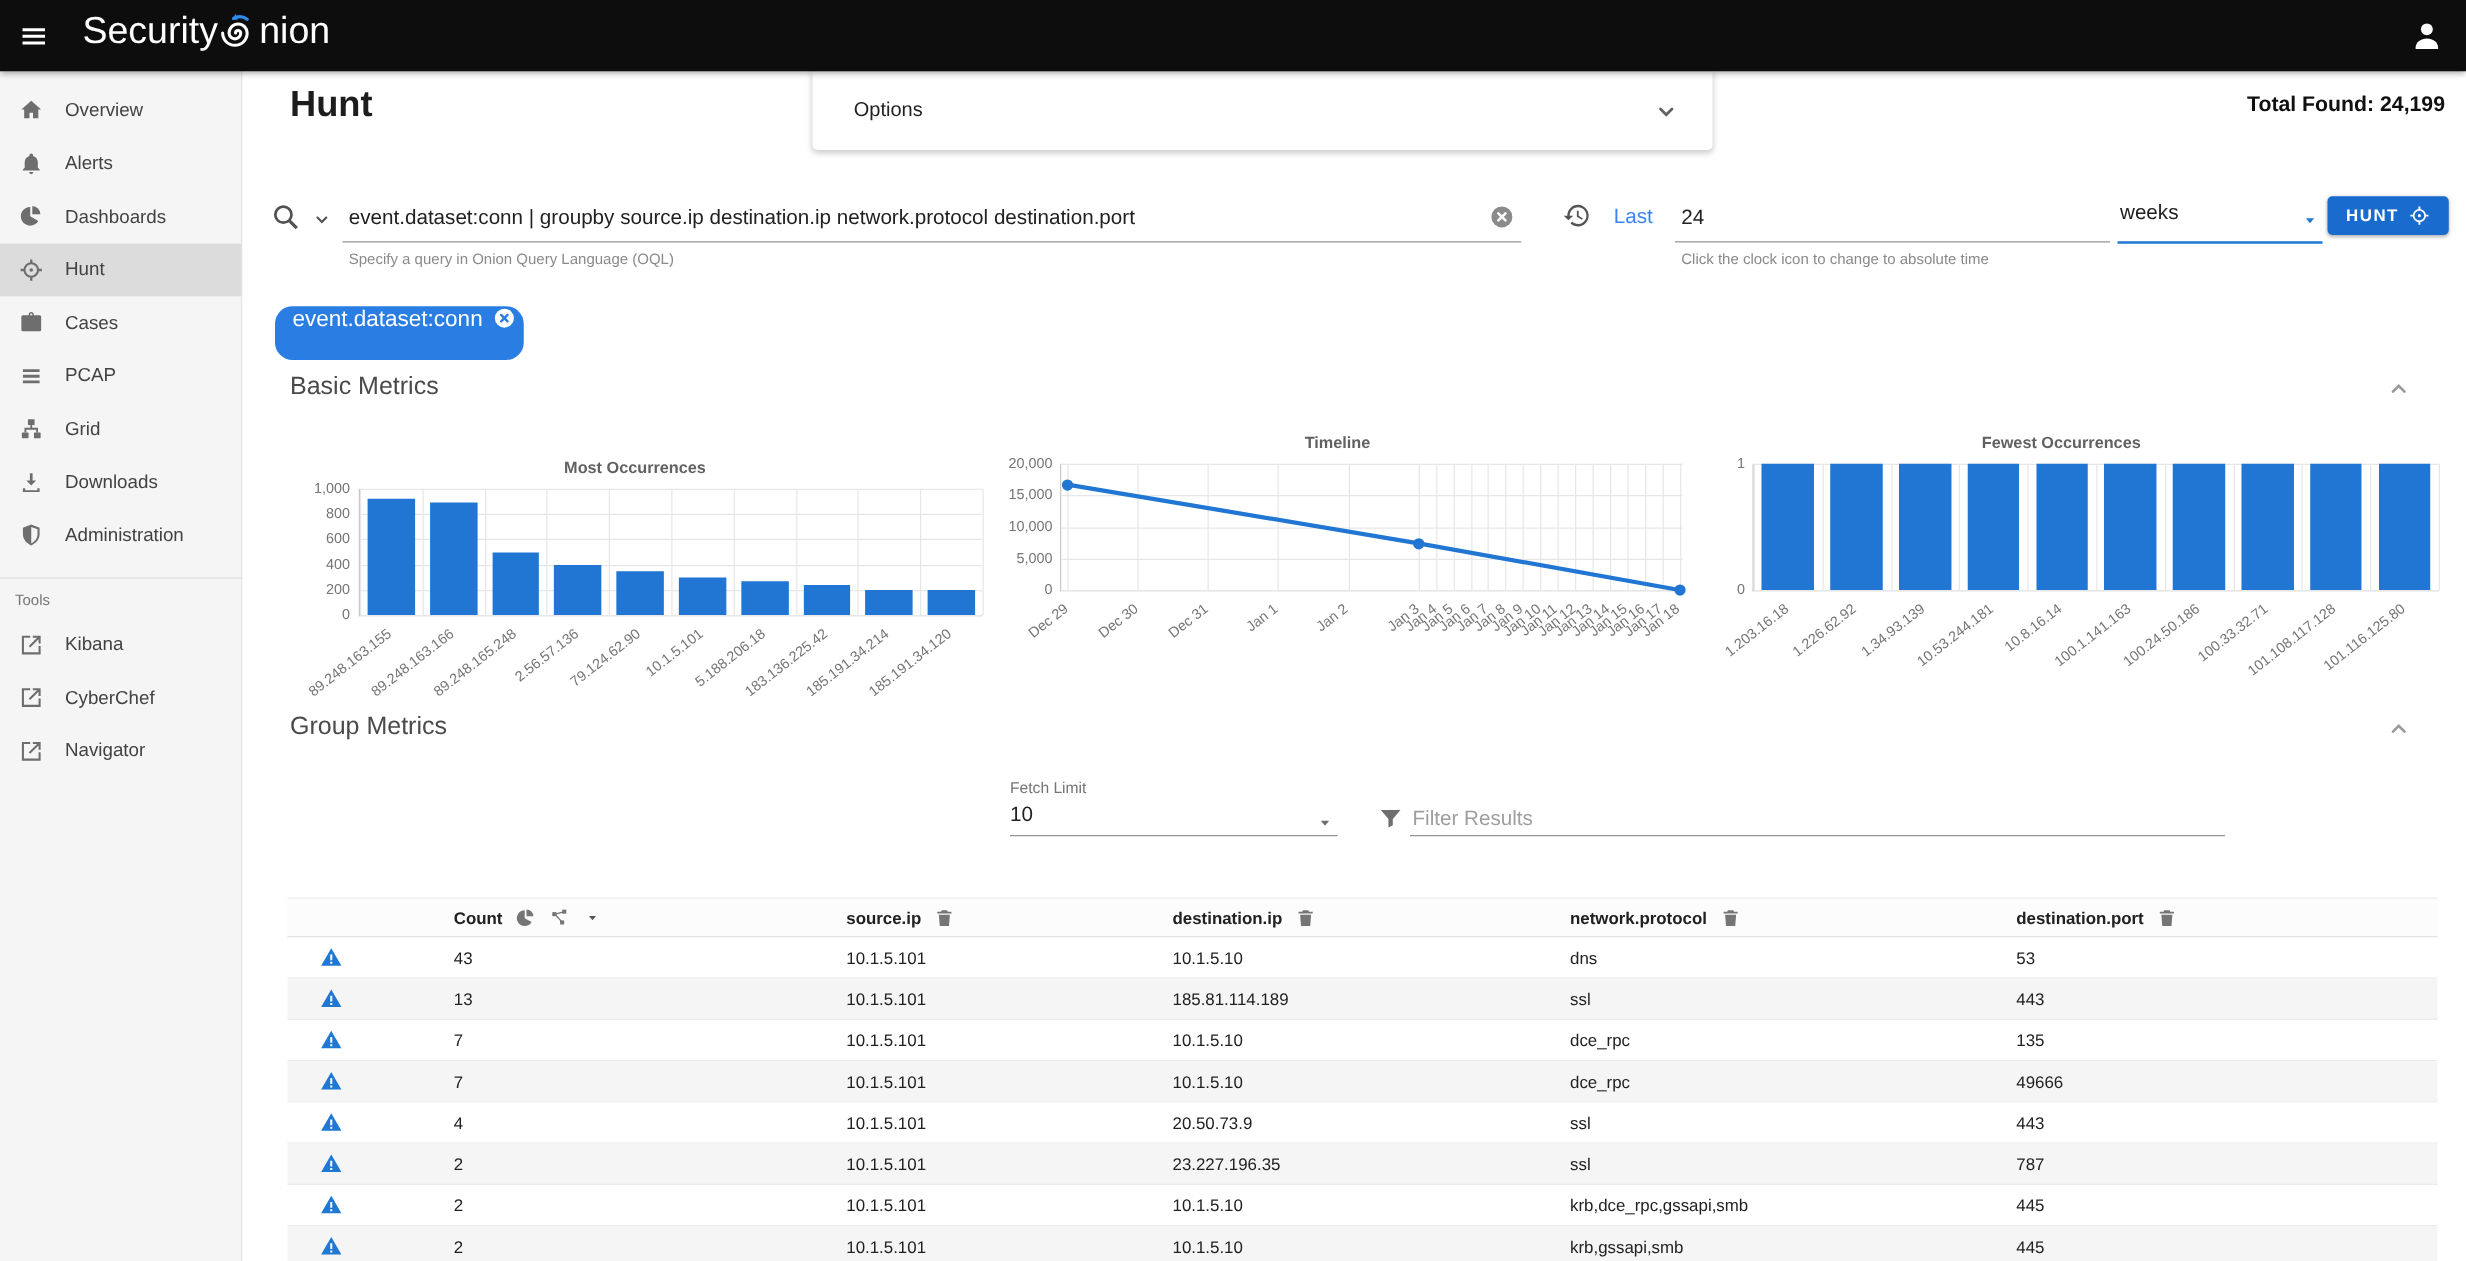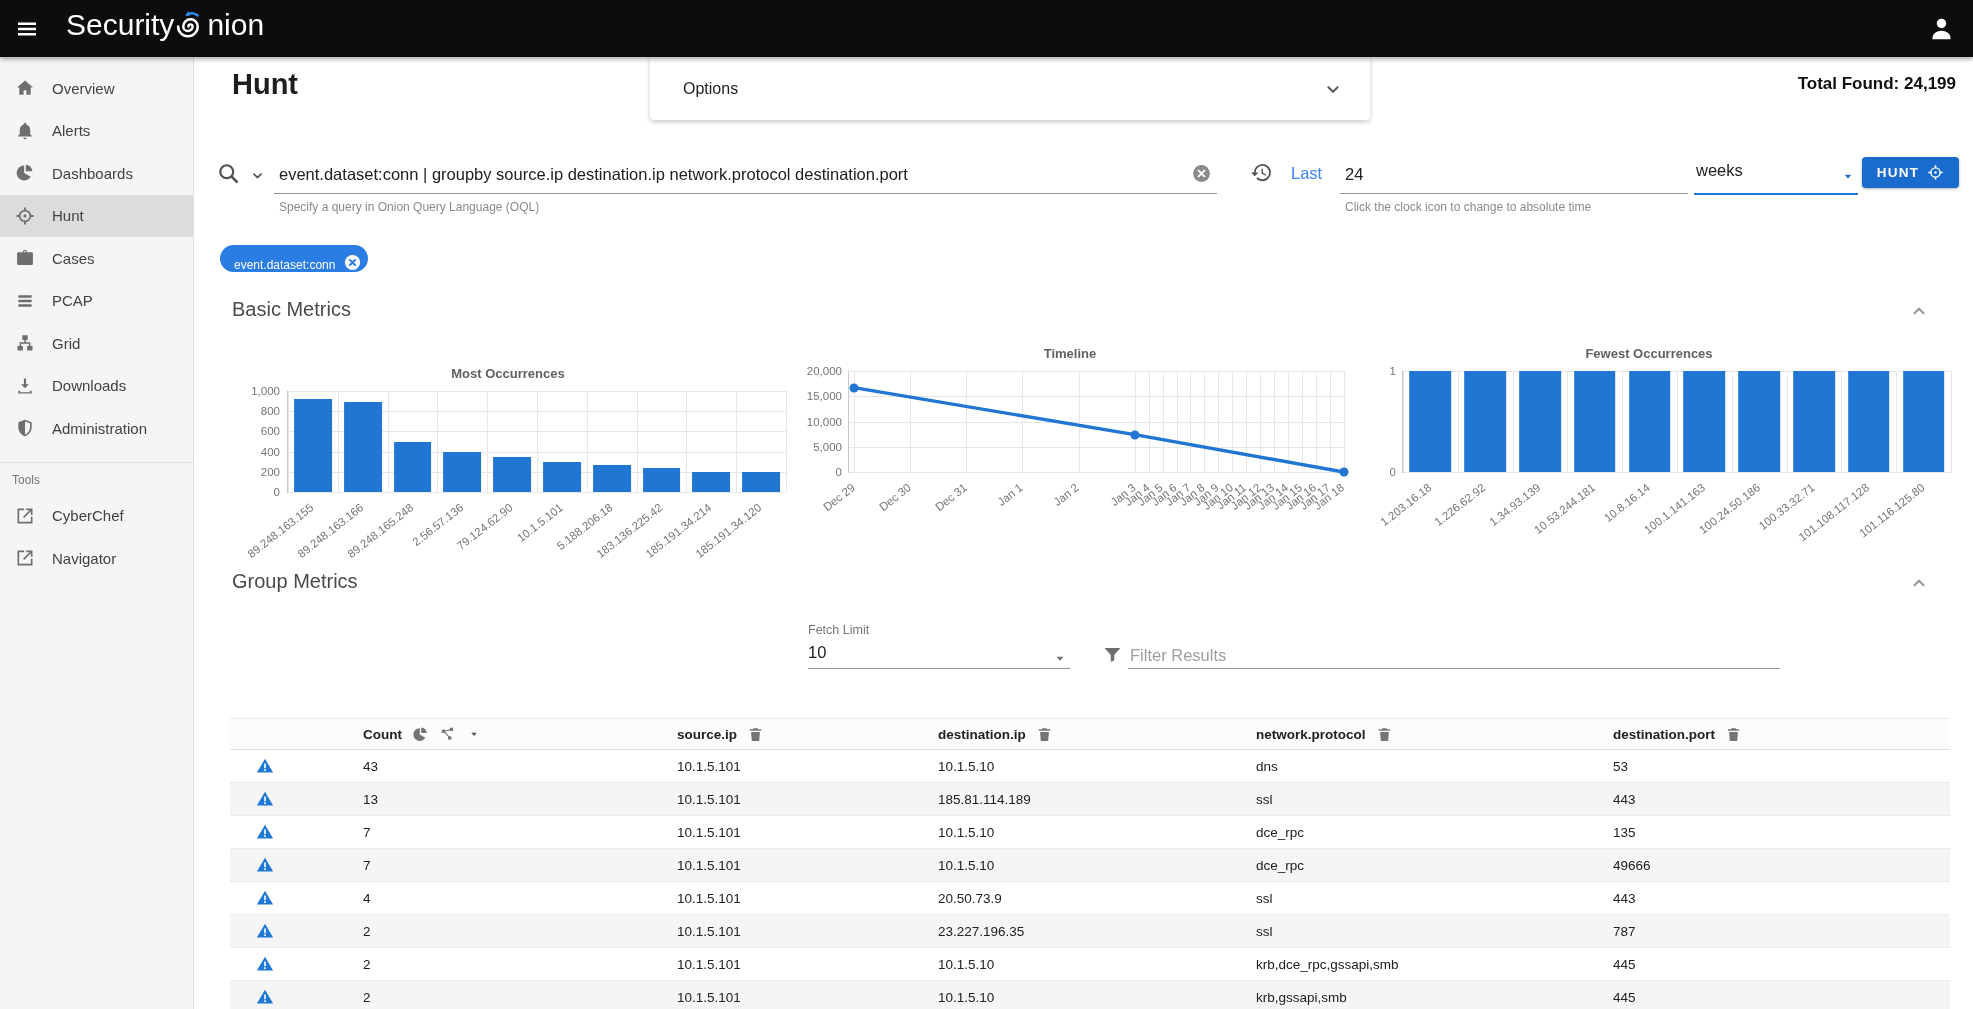--- a/index.html
+++ b/index.html
@@ -66,7 +66,7 @@
 
   
   .chip{position:absolute;left:26px;top:188px;height:27px;background:#2a7de2;border-radius:14px;color:#fff;
-        font-size:12px;display:flex;align-items:flex-end;padding:0 6px 0 14px;gap:8px;cursor:pointer;}
+        font-size:18px;display:flex;align-items:flex-start;padding:0 6px 16px 14px;gap:8px;cursor:pointer;}
   .chip-close{width:19px;height:19px;}
 
   

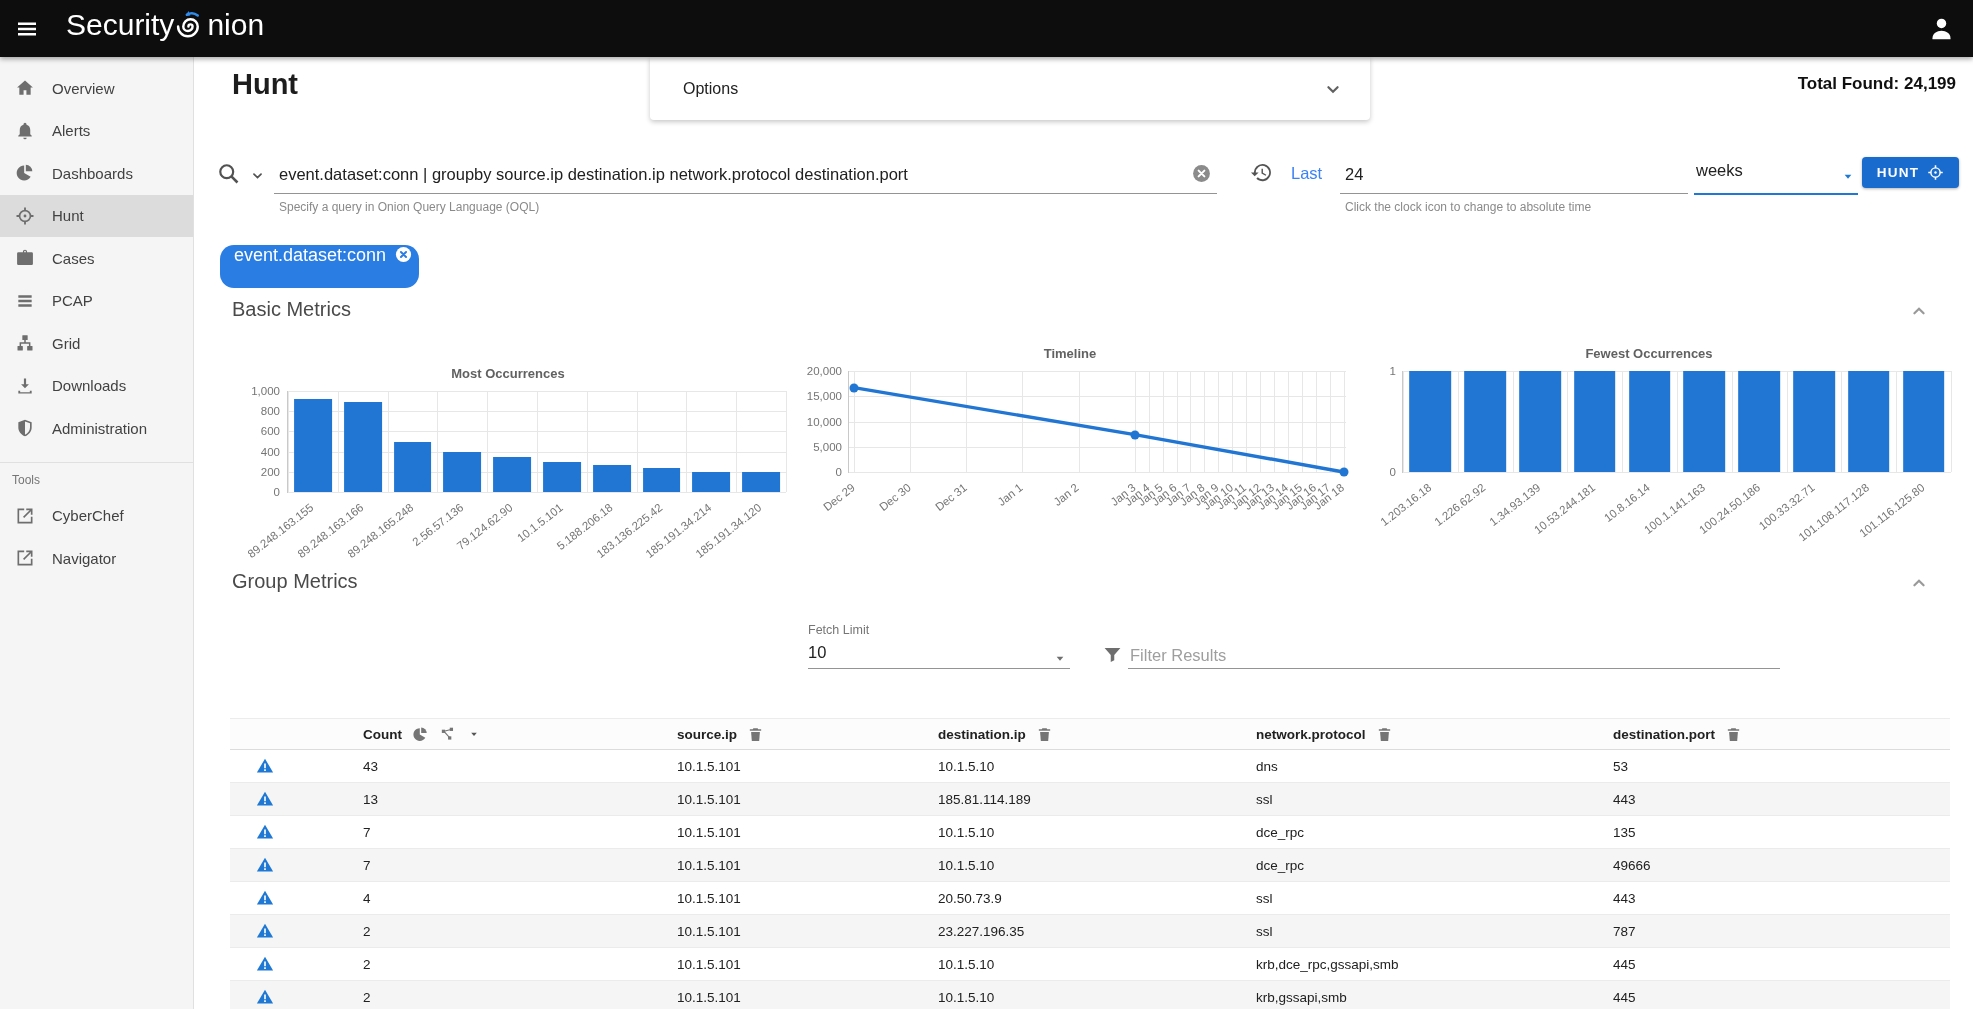--- a/index.html
+++ b/index.html
@@ -235,6 +235,15 @@
     <div class="nav-divider"></div>
     <div class="tools-label">Tools</div>
     <nav id="nav-tools">
+        <div class="nav-item">
+     <span class="ico ">
+            <svg viewBox="0 0 24 24" fill="currentColor" xmlns="http://www.w3.org/2000/svg">
+              <path d="M5 5h6V3H3v18h18v-8h-2v6H5z"></path>
+              <path d="M13.5 3H21v7.5h-2V6.4l-8 8L9.6 13l8-8h-4.1z"></path>
+            </svg>
+          </span>
+          <span class="nav-label">Kibana</span>
+   </div>
         <div class="nav-item">
      <span class="ico ">
             <svg viewBox="0 0 24 24" fill="currentColor" xmlns="http://www.w3.org/2000/svg">

